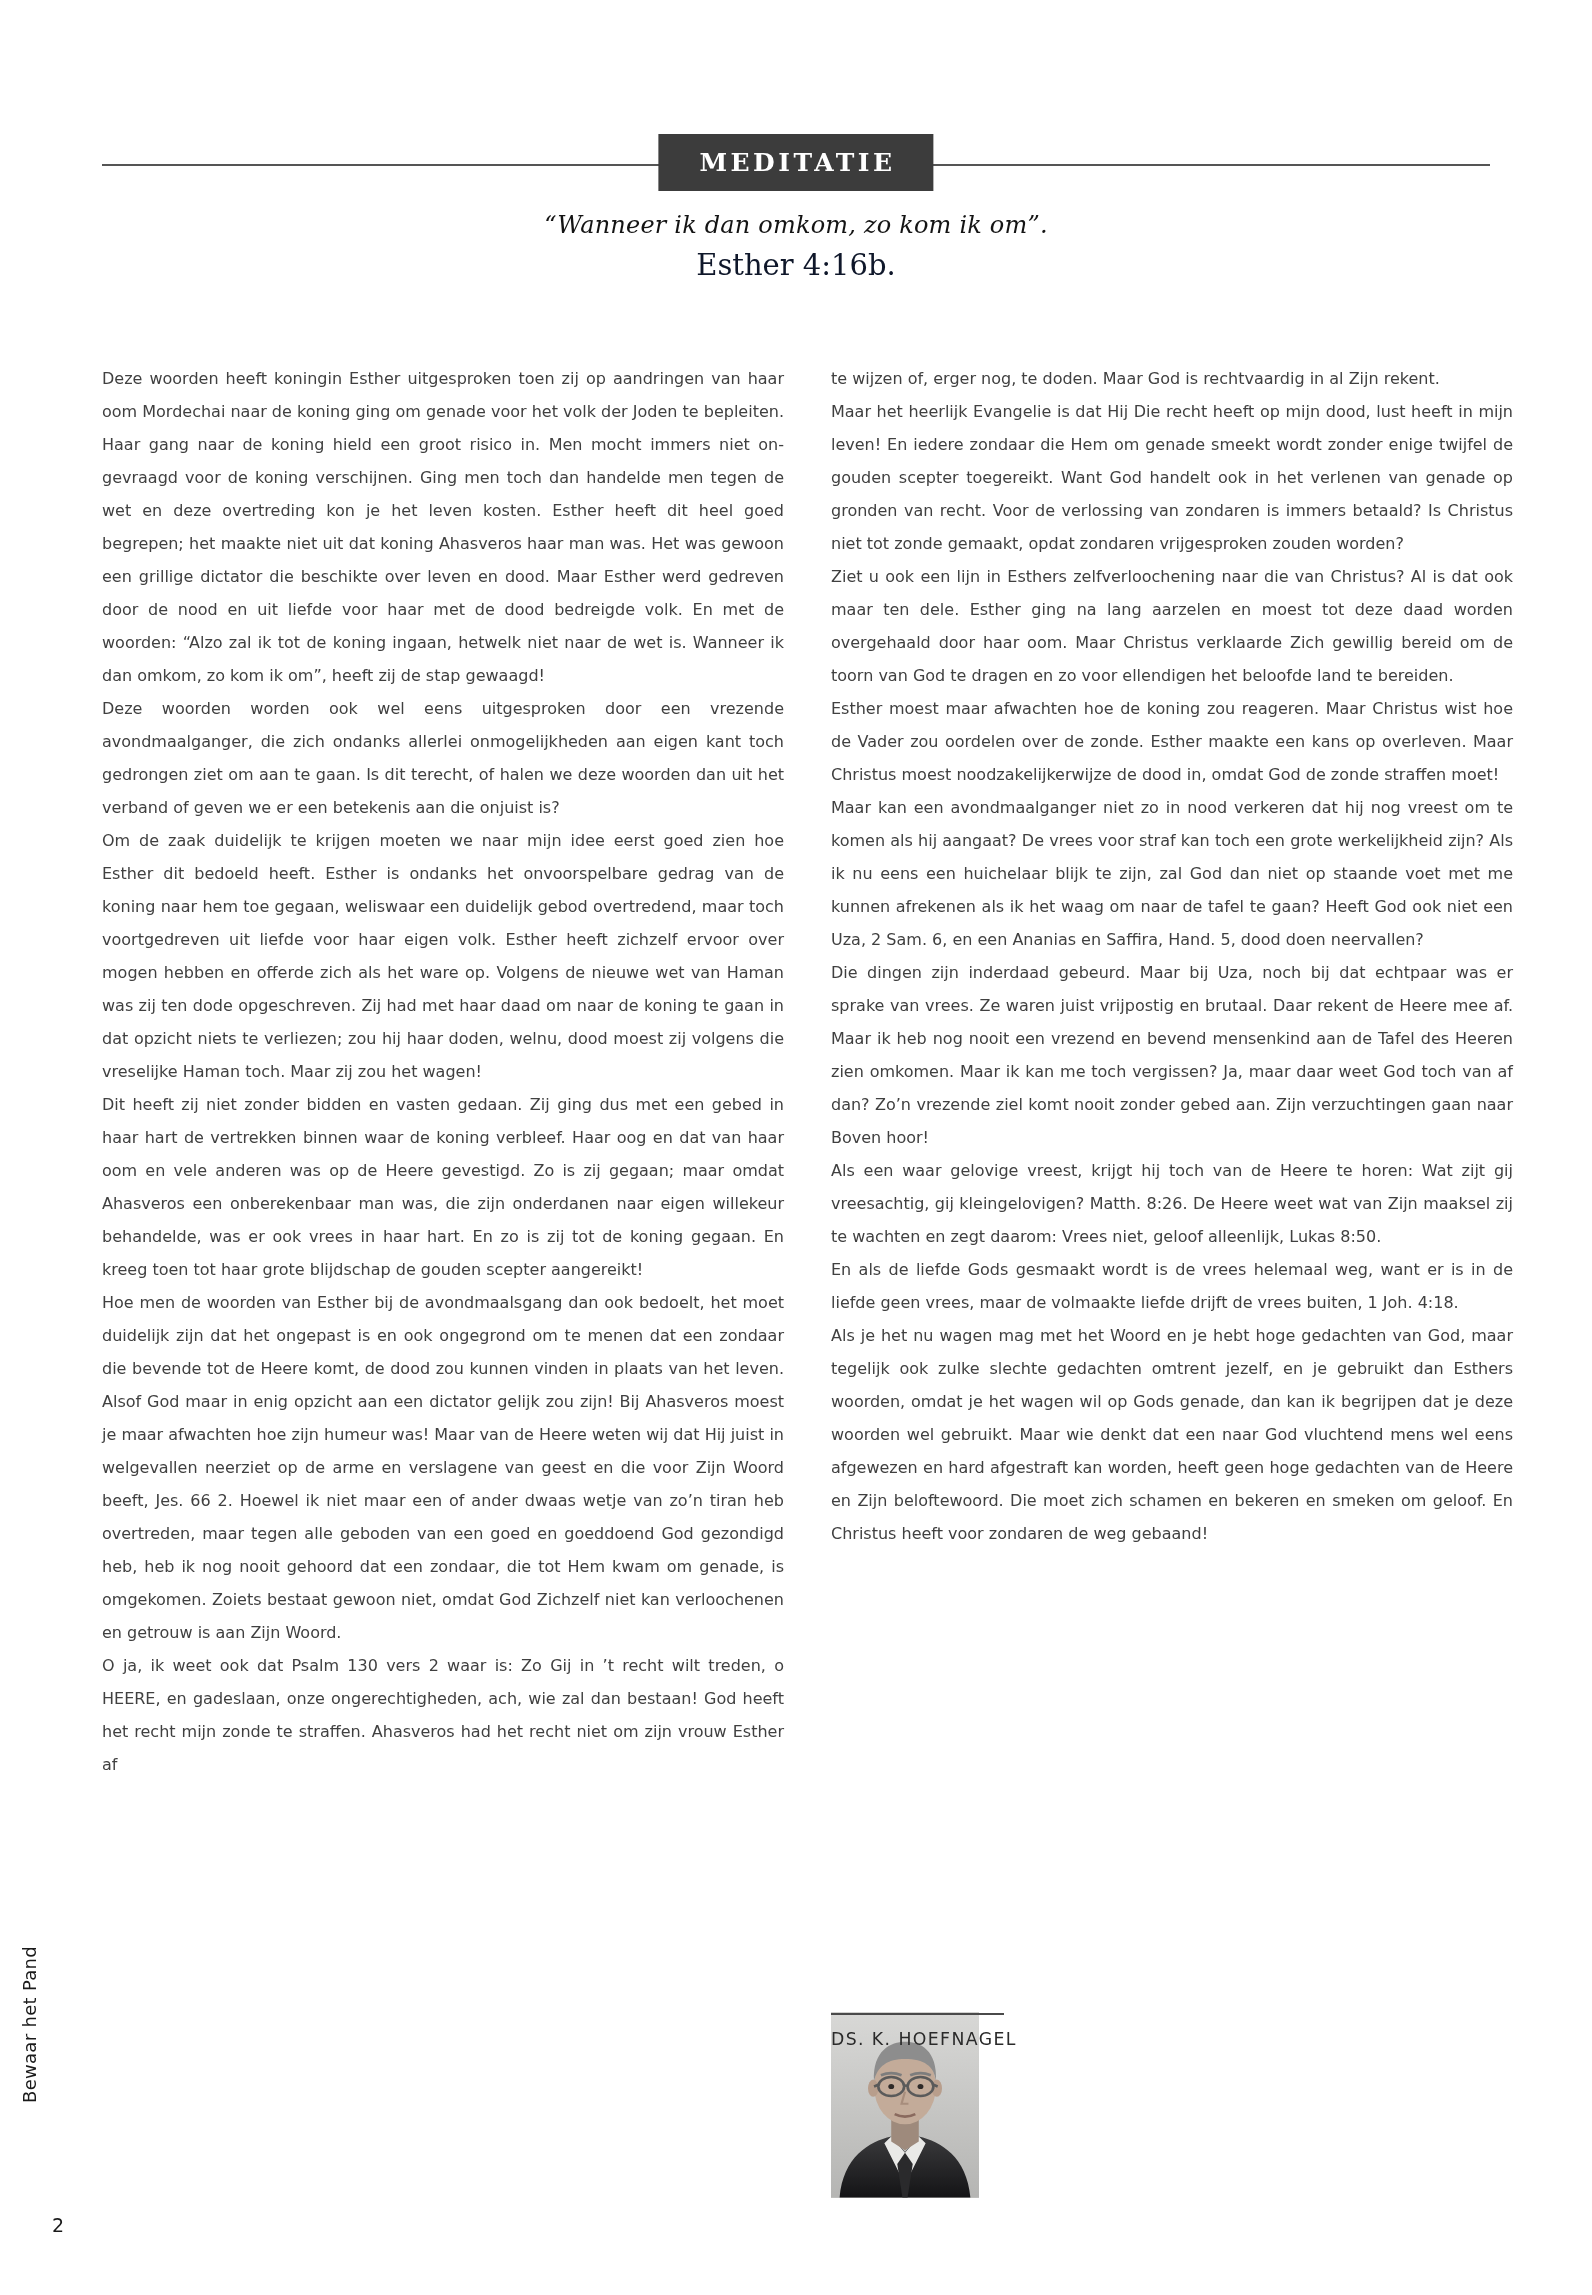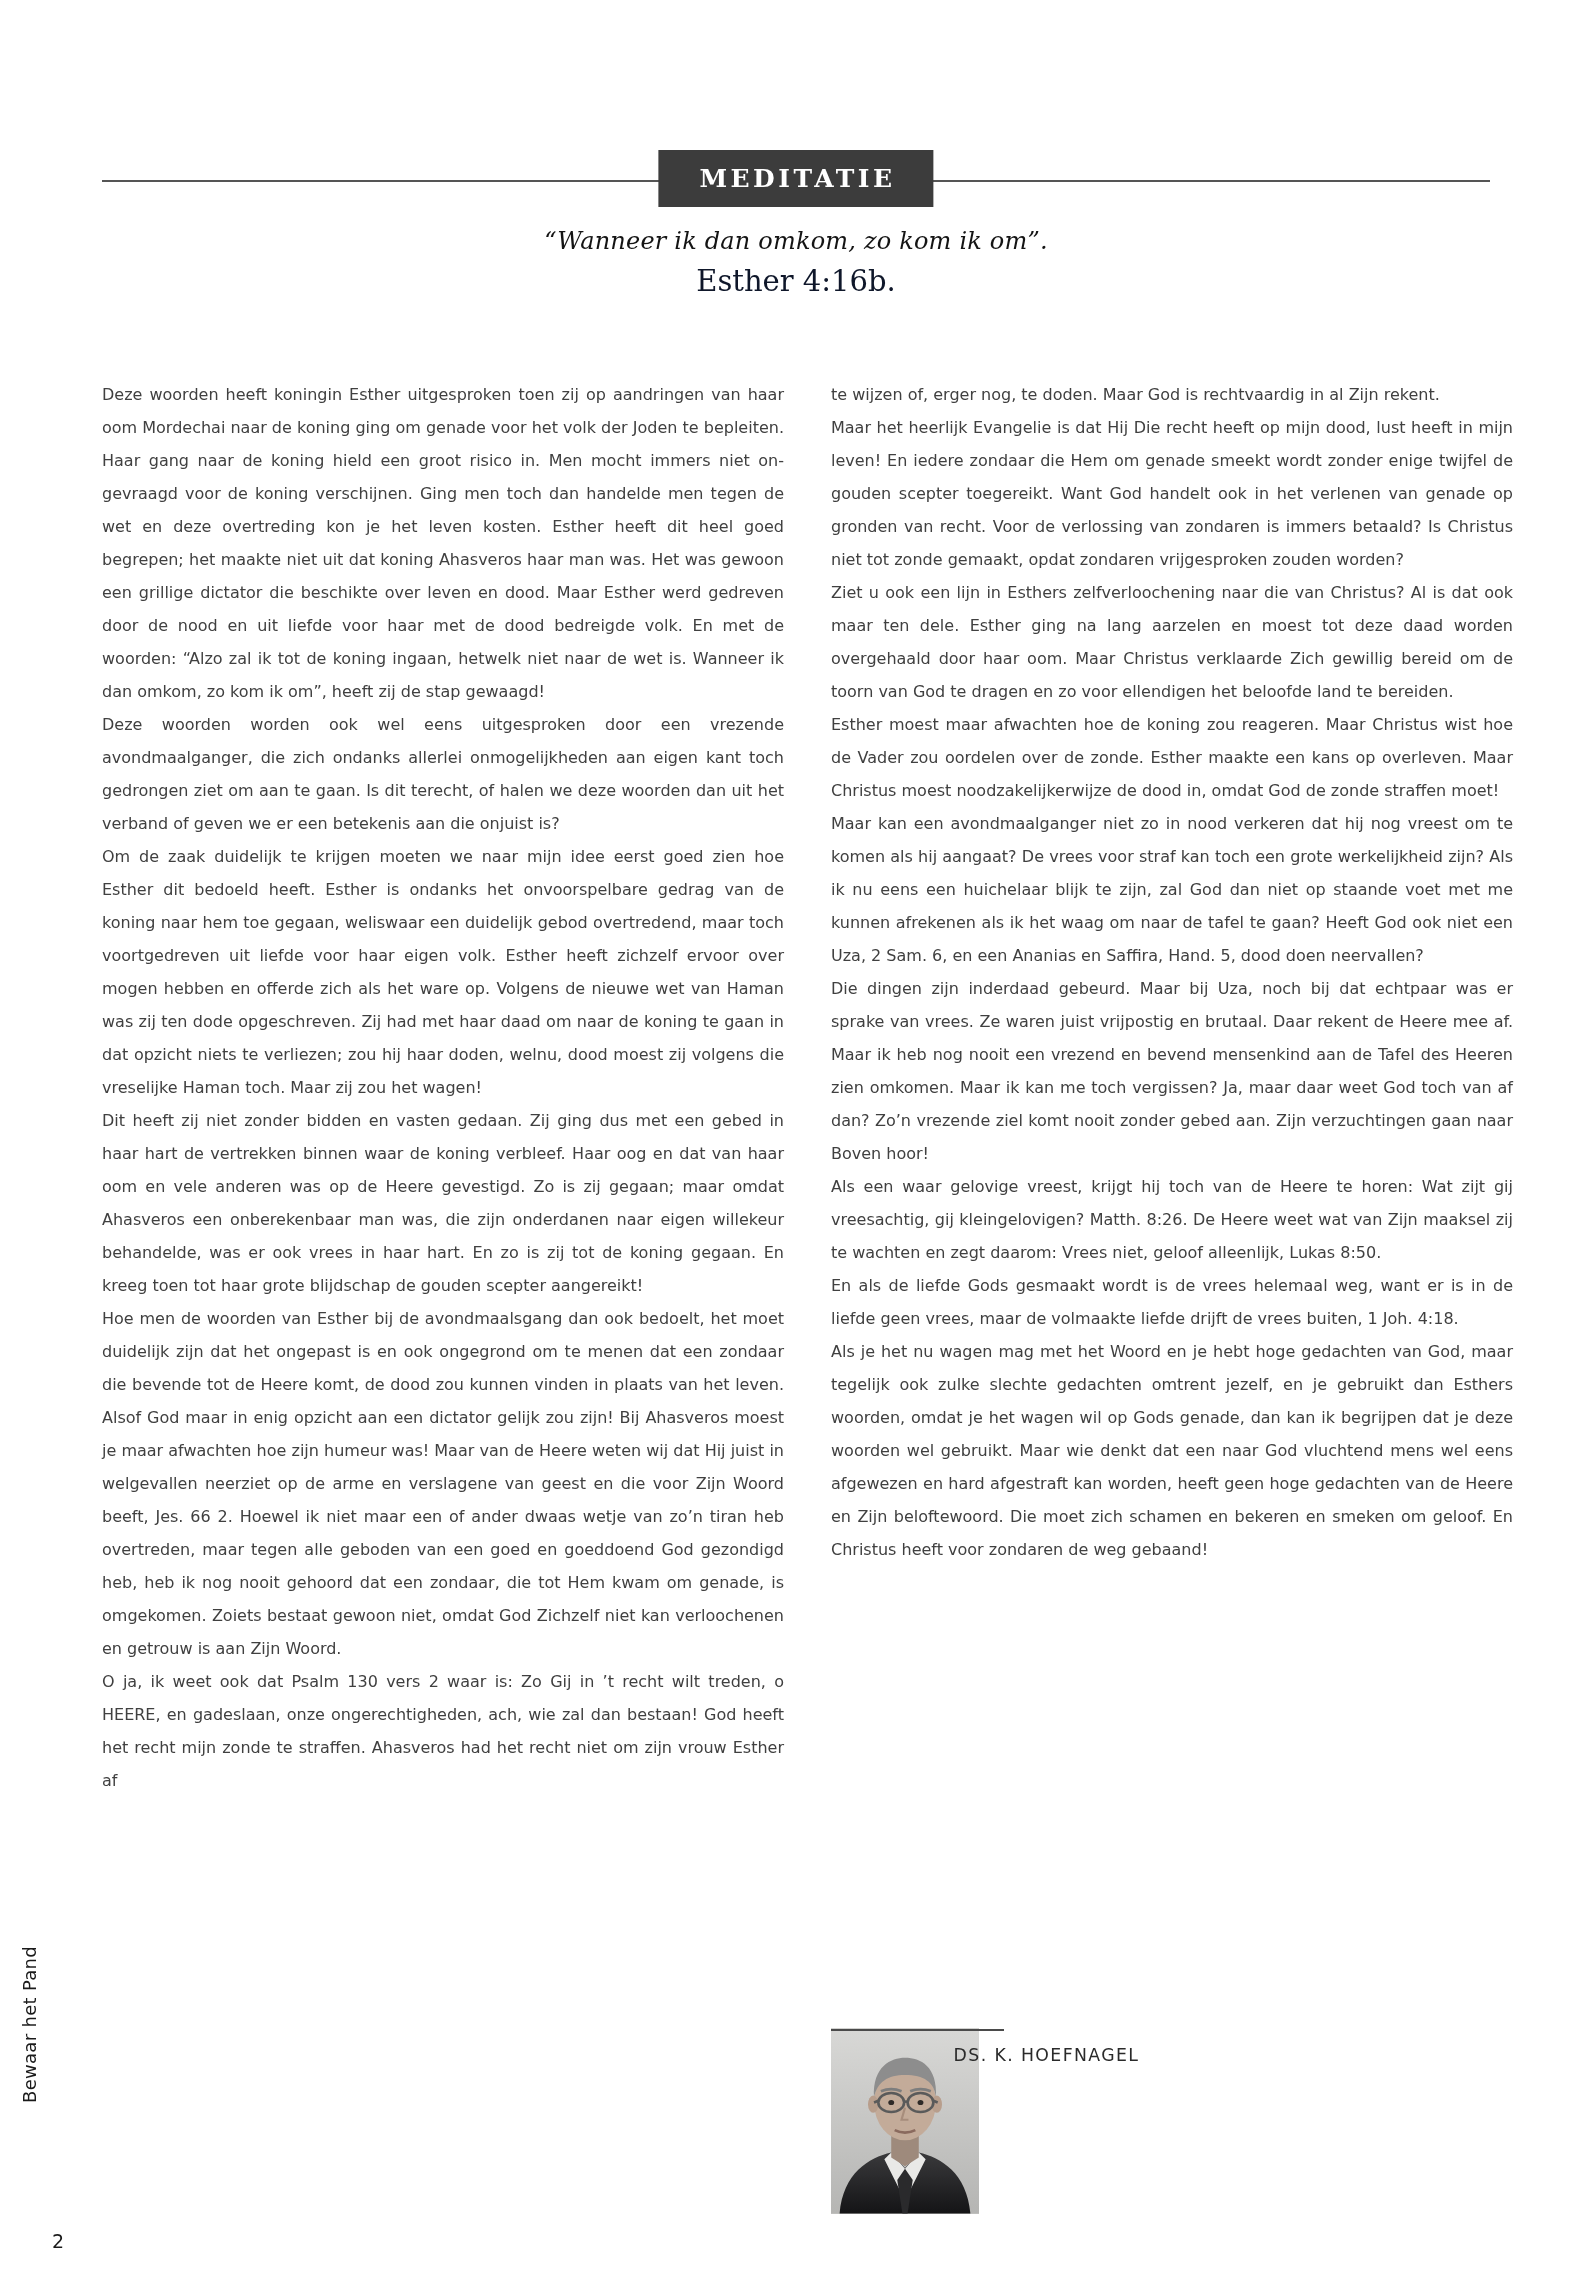--- a/index.html
+++ b/index.html
@@ -21,7 +21,6 @@
     position: absolute;
     inset: 0;
     padding: 12px;
-    margin-top: 16px;
   }
 
   

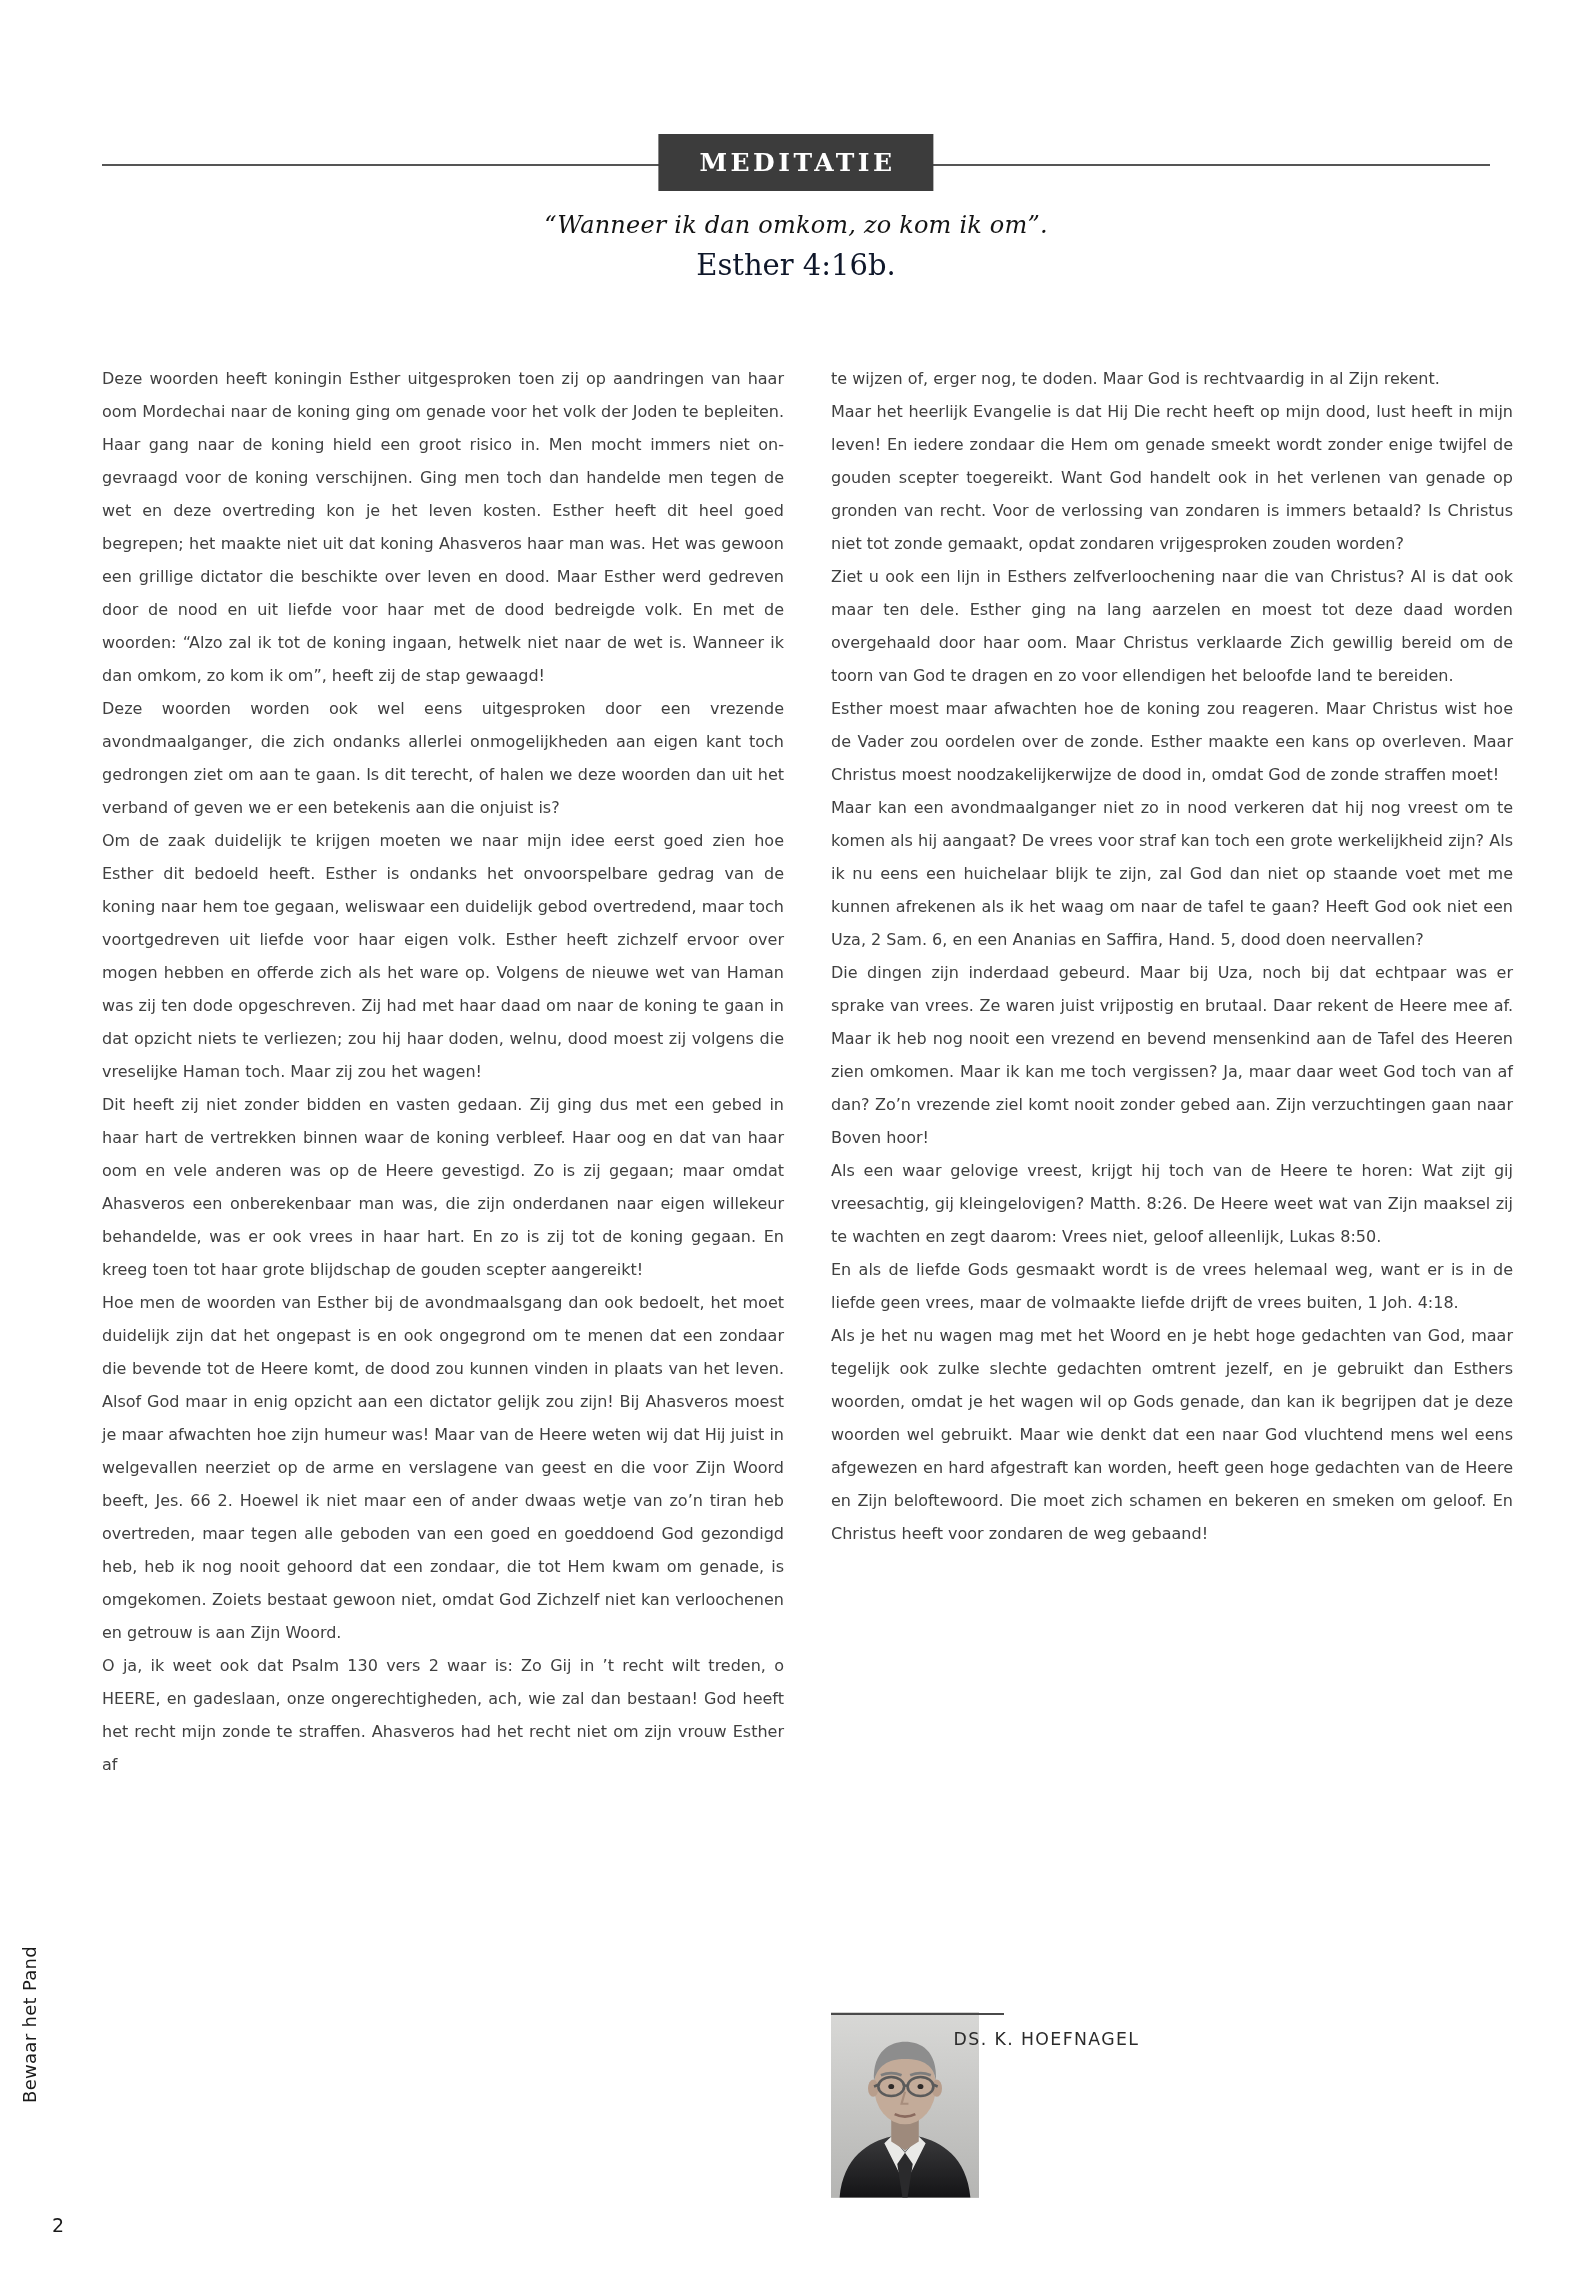--- a/index.html
+++ b/index.html
@@ -117,7 +117,6 @@
     font-size: 17.3px;
     letter-spacing: 1.4px;
     color: #2a2a2a;
-    text-align: center;
   }
 
   

